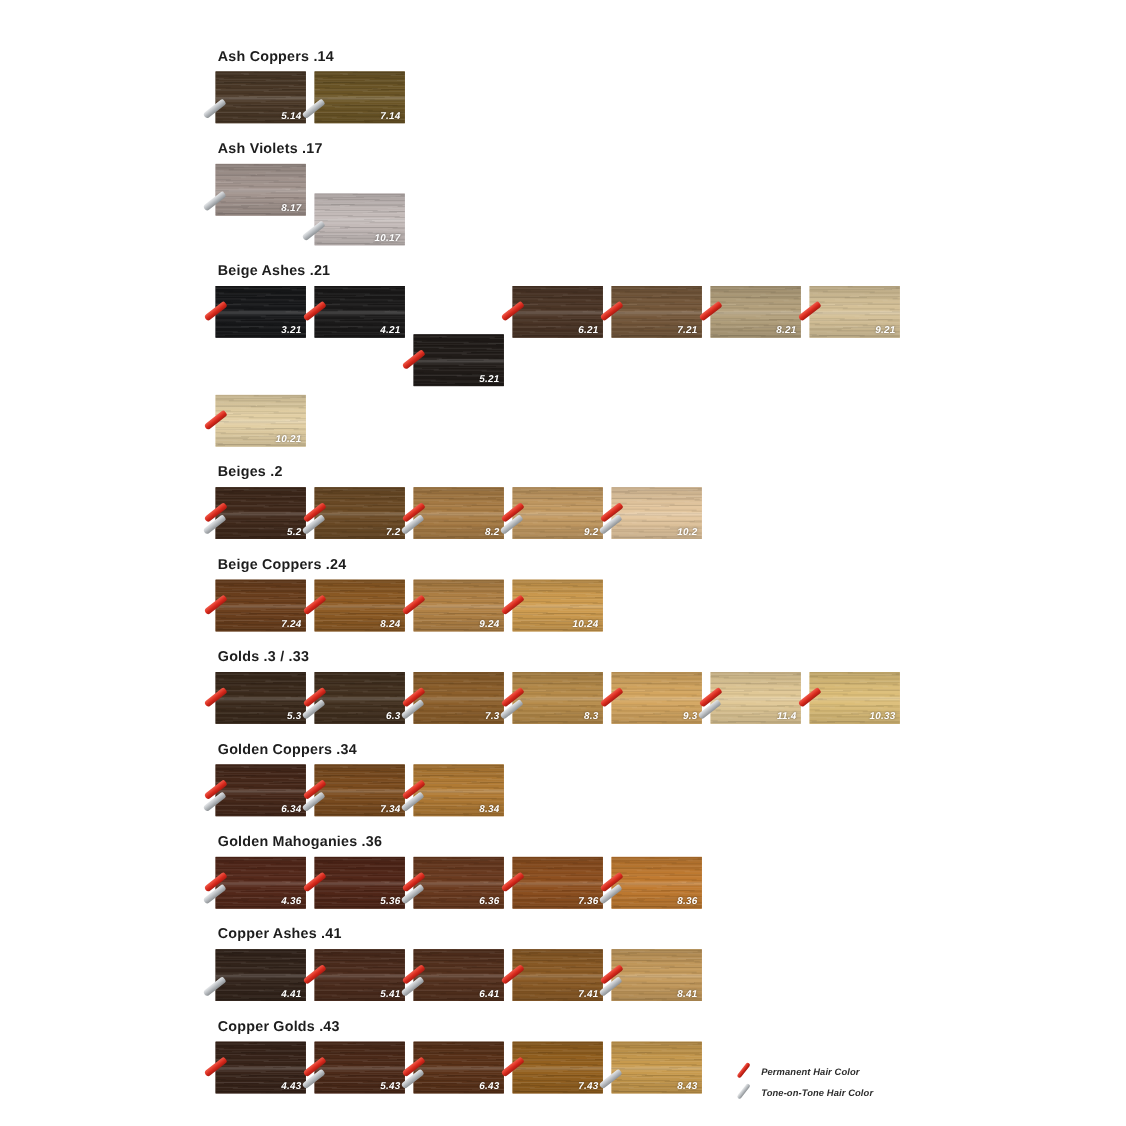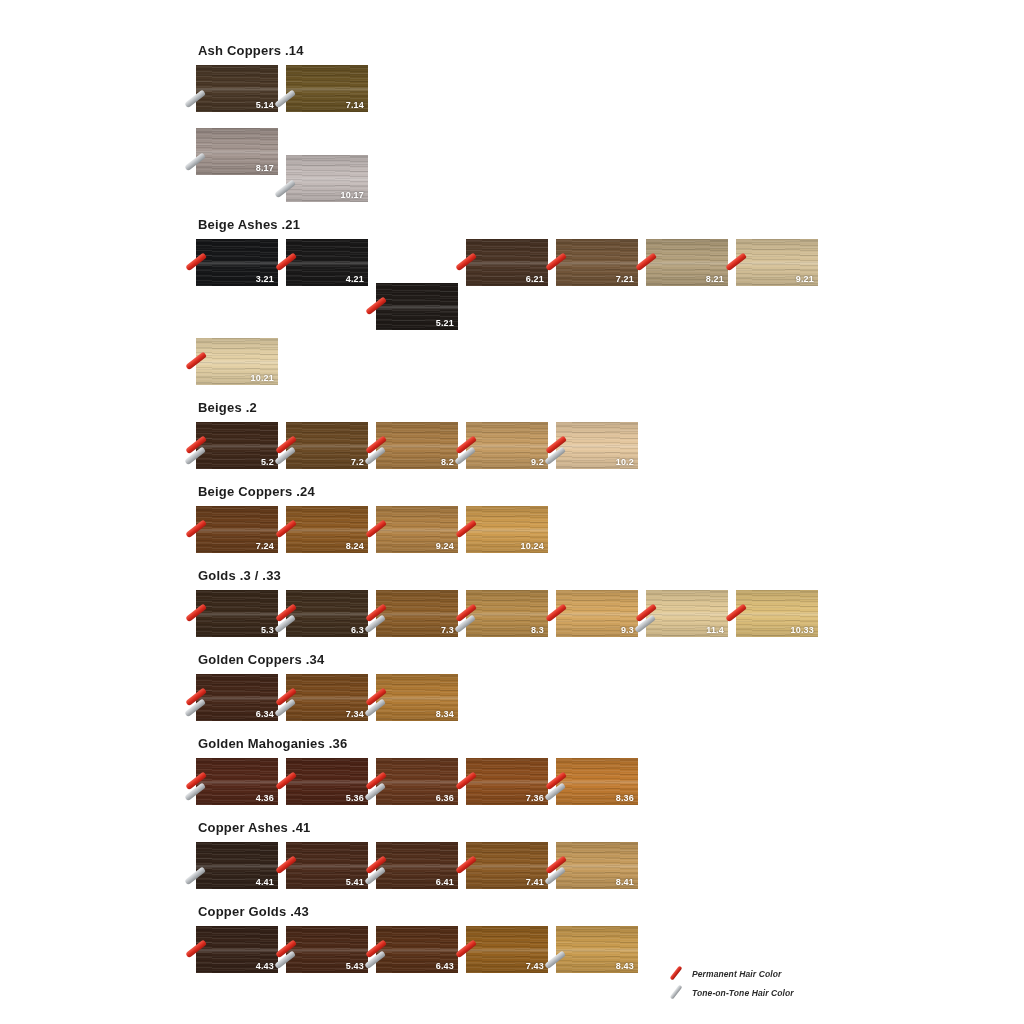--- a/index.html
+++ b/index.html
@@ -44,6 +44,7 @@
     display: flex;
     flex-wrap: wrap;
     width: 650px;
+    font-style: italic;
   }
   .swatch {
     position: relative;

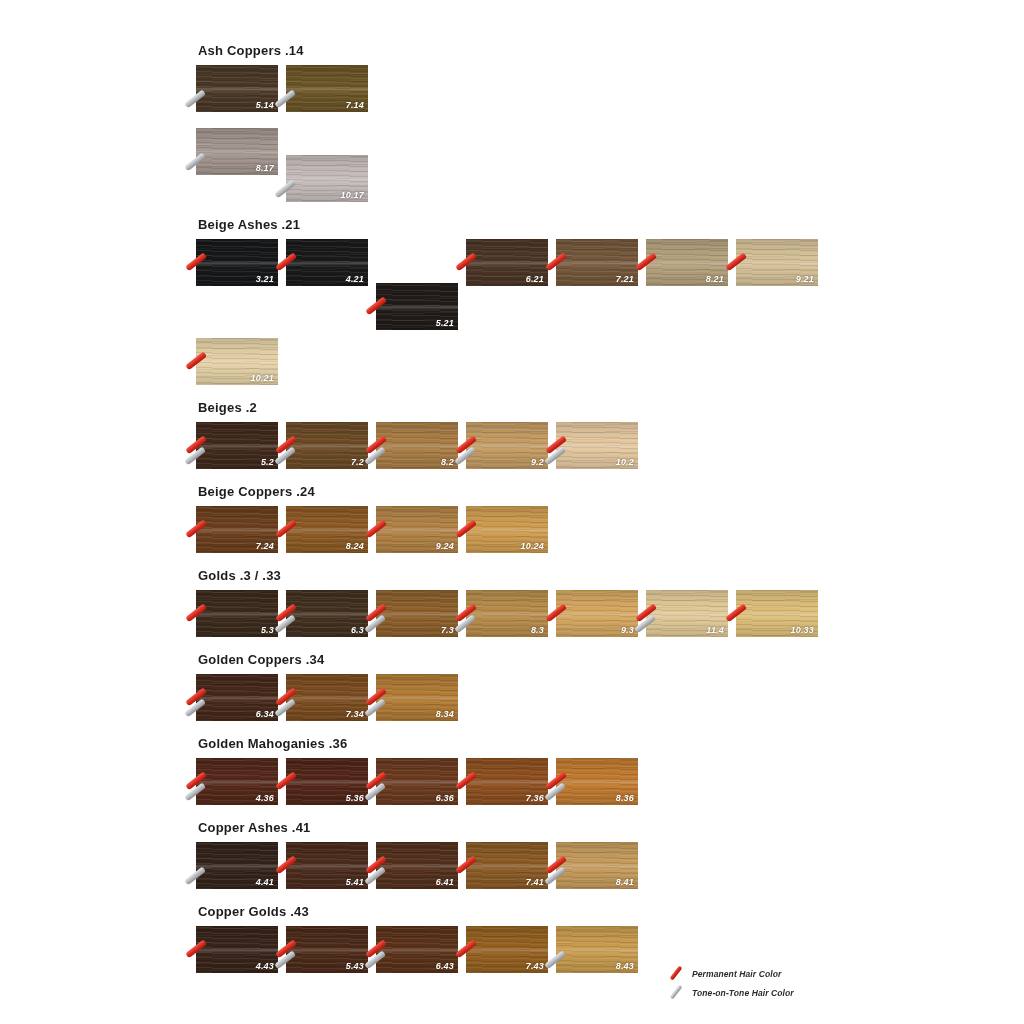--- a/index.html
+++ b/index.html
@@ -224,6 +224,7 @@
         </div>
       </div>
       <div class="shade-group">
+        <div class="group-title">Ash Violets .17</div>
         <div class="swatch-row">
           <div class="swatch" style="background: rgb(162, 148, 142);">
             <div class="fill" style="background: rgb(162, 148, 142);"></div>

